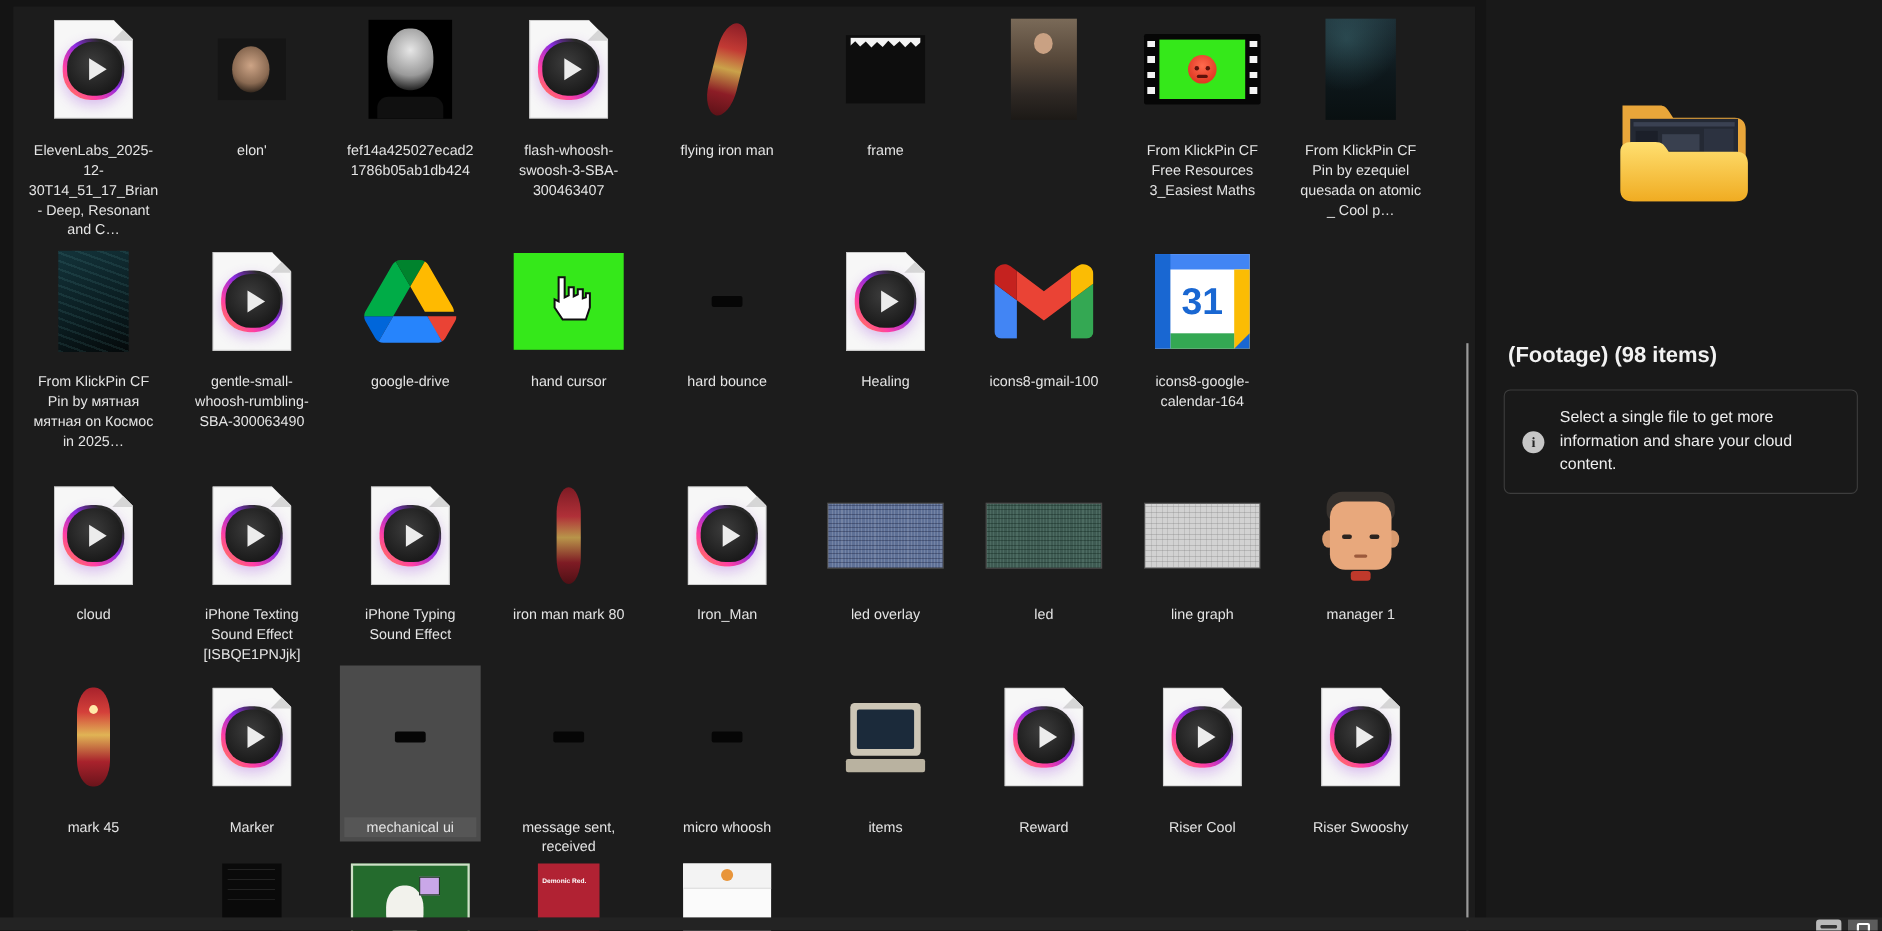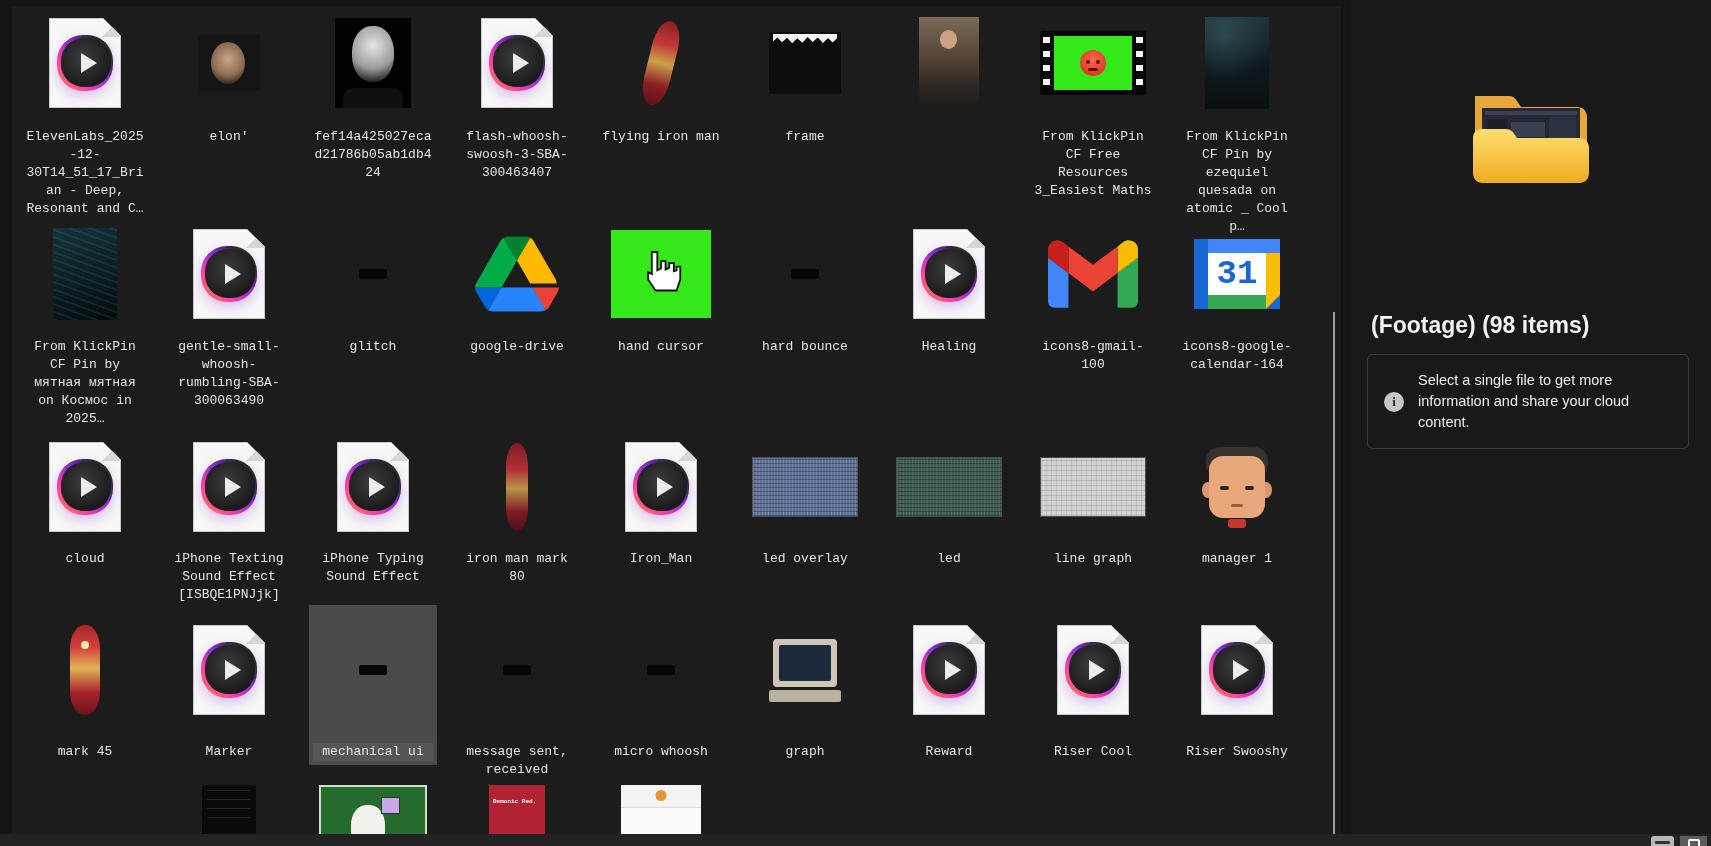--- a/index.html
+++ b/index.html
@@ -21,7 +21,7 @@
   
   .row { position:absolute; left:1px; display:grid; grid-template-columns:repeat(9,144px); }
   .cell { width:144px; }
-  .box { width:128px; margin:0 auto; padding-bottom:4px;font-family:Liberation Mono, monospace; }
+  .box { width:128px; margin:0 auto; padding-bottom:4px; }
   .cell.sel .box { background:var(--selection,#4b4b4b); }
   .cell.sel .label { background:#565656; }
   .zone { display:flex; align-items:center; justify-content:center; }

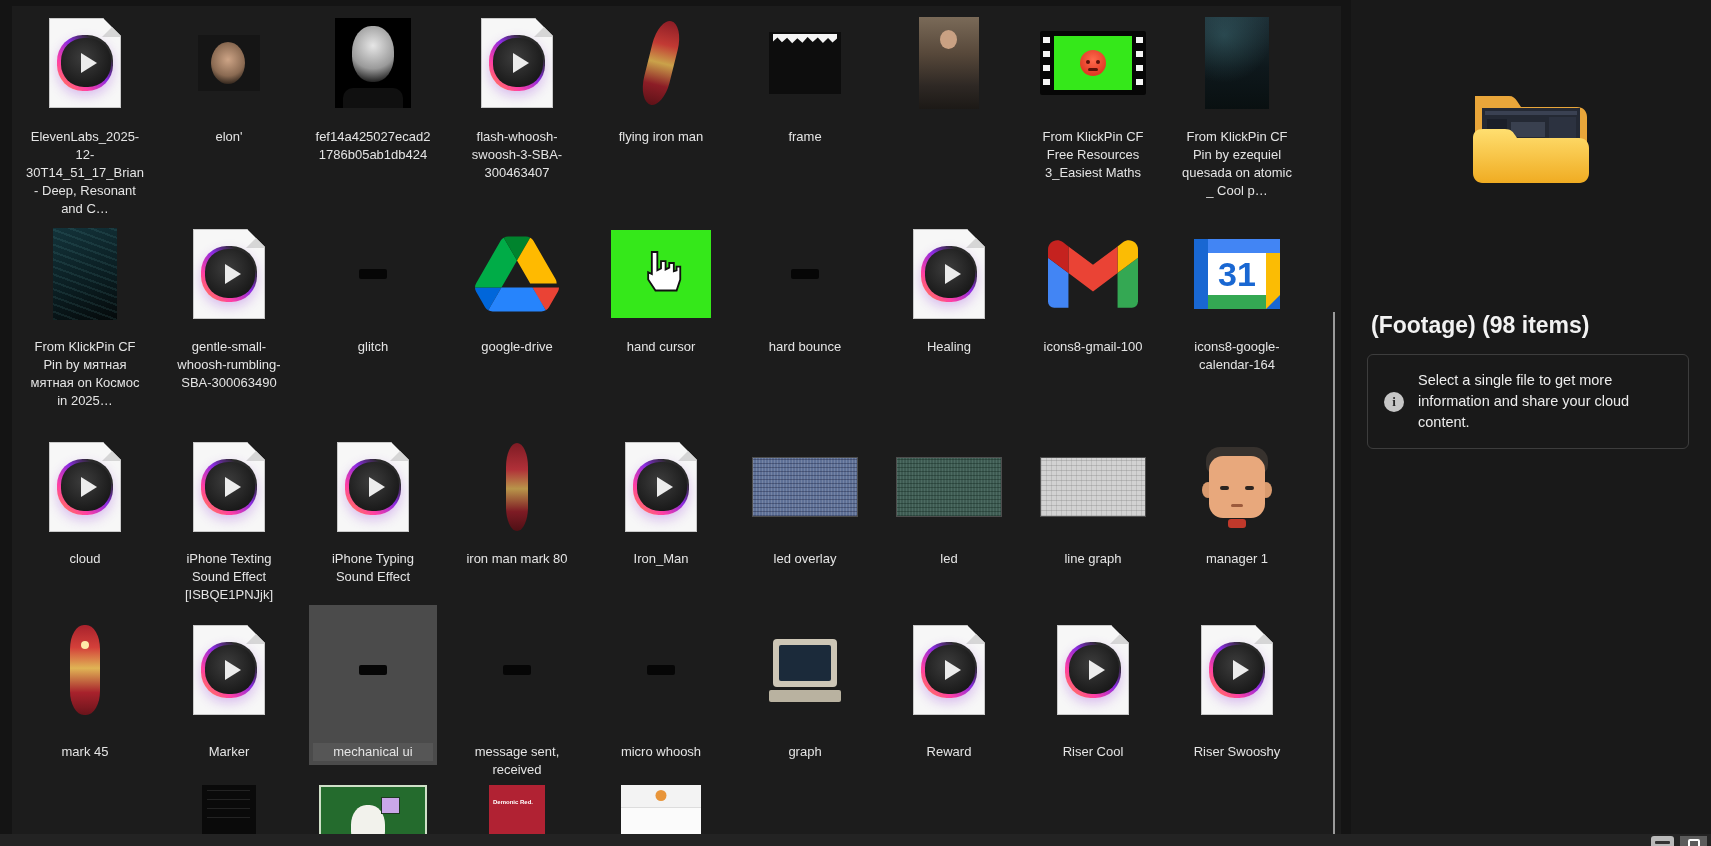--- a/index.html
+++ b/index.html
@@ -102,7 +102,7 @@
                  linear-gradient(160deg,#13333a,#0a1c20 60%,#05090a); }
   .hand { width:100px; height:88px; background:var(--green-screen,#35e81a);
           display:flex; align-items:center; justify-content:center; }
-  .gcal { width:86px; height:70px; position:relative; background:#fff; }
+  .gcal { width:86px; height:86px; position:relative; background:#fff; }
   .gcal .t { position:absolute; top:0; left:0; right:0; height:14px; background:#4285f4; }
   .gcal .l { position:absolute; top:0; left:0; bottom:0; width:14px; background:#1967d2; }
   .gcal .r { position:absolute; top:14px; right:0; bottom:0; width:14px; background:#fbbc04; }

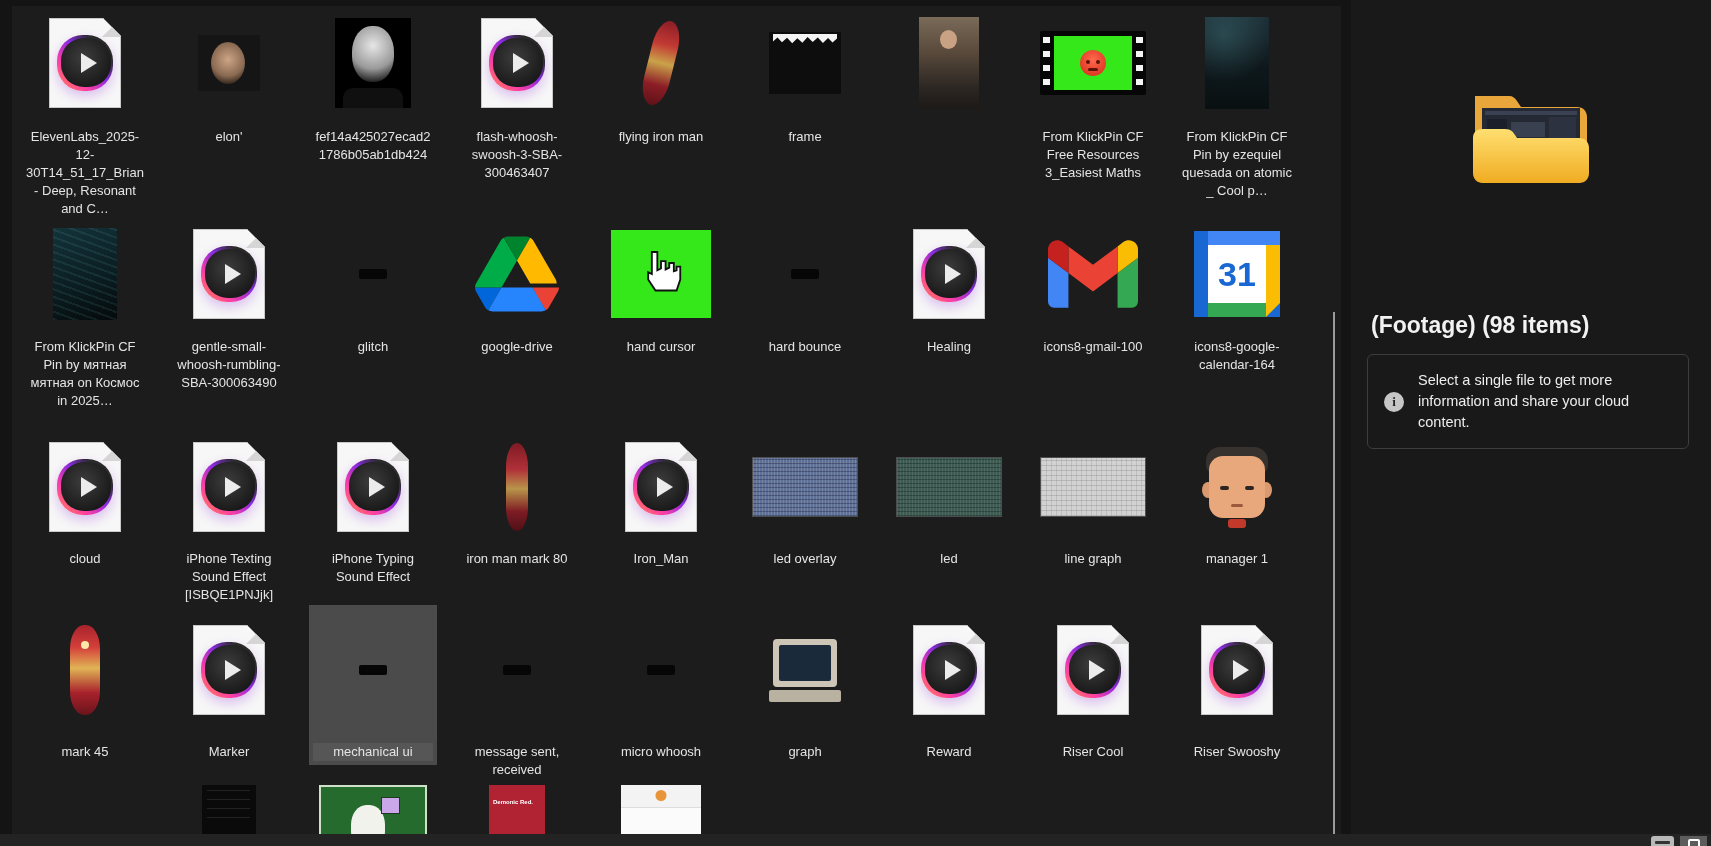--- a/index.html
+++ b/index.html
@@ -156,7 +156,7 @@
       width:11px; height:11px; border-radius:50%; background:#e8953a; }
   
   .folder-wrap { position:absolute; left:50%; top:74px; transform:translateX(-50%); }
-  .panel-title { position:absolute; left:20px; top:312px; font-size:23px; font-weight:700; color:#f2f2f2; }
+  .panel-title { position:absolute; left:20px; top:312px; font-size:20px; font-weight:700; color:#f2f2f2; }
   .info-box { position:absolute; left:16px; right:22px; top:354px; border:1px solid #3d3d3d;
               border-radius:6px; padding:15px 16px; display:flex; align-items:center; gap:14px; }
   .info-ico { flex:0 0 auto; width:20px; height:20px; border-radius:50%; background:#c6c6c6; color:#242424;

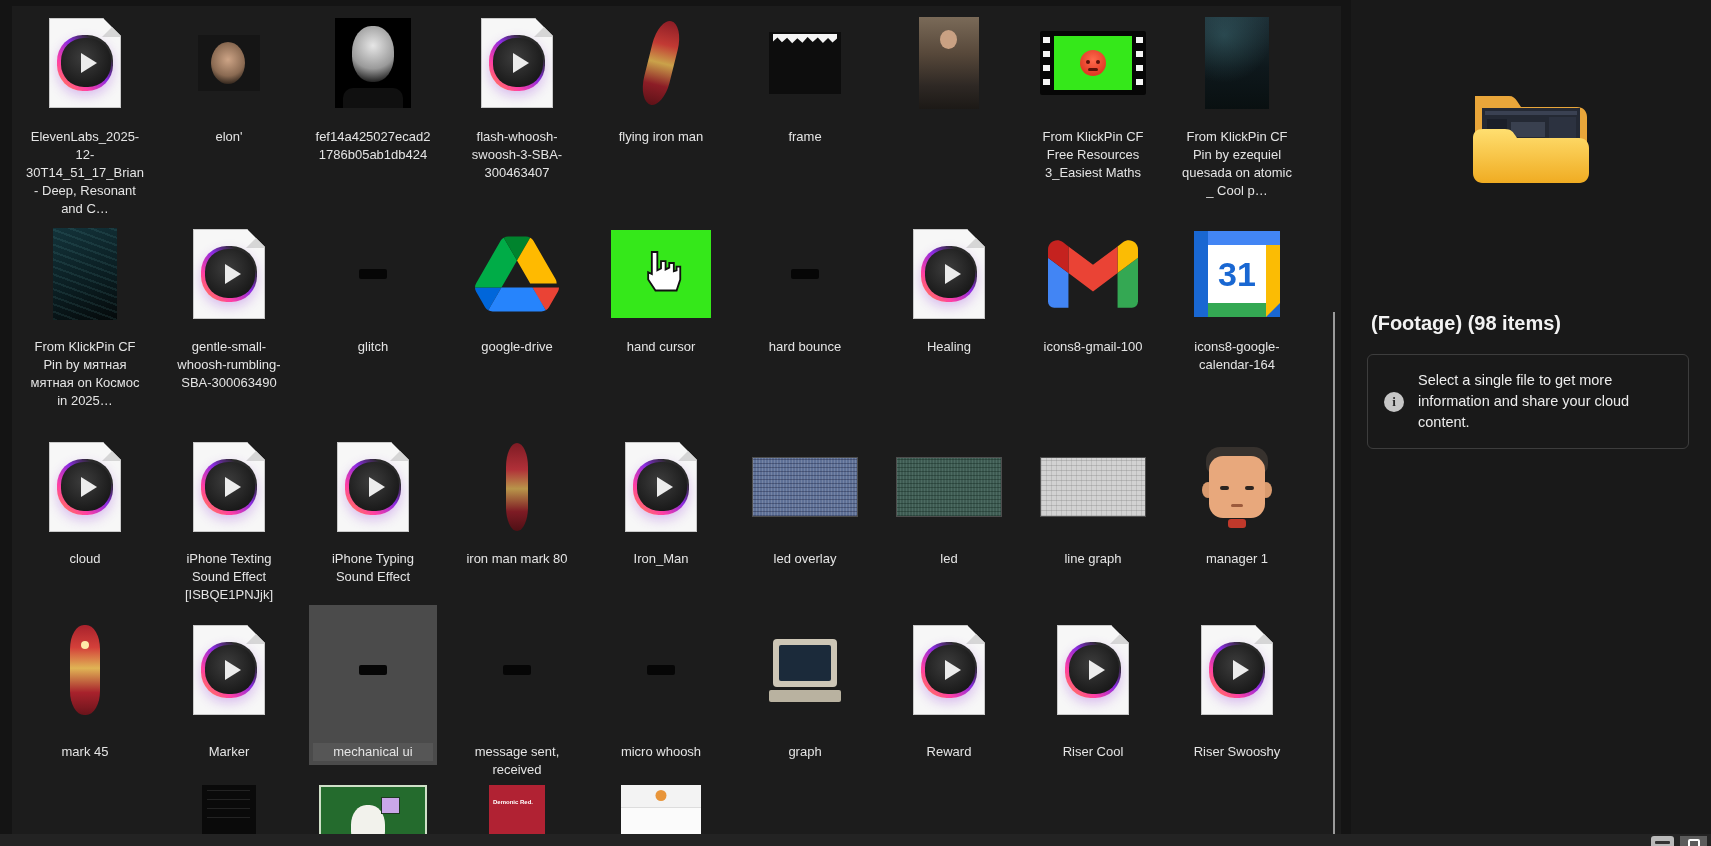--- a/index.html
+++ b/index.html
@@ -289,14 +289,6 @@
         <div class="cell">
           <div class="box">
             <div class="zone" style="height: 112px;">
-              <span class="film"><span class="screen blue-ui"></span></span>
-            </div>
-            <div class="label">glitch</div>
-          </div>
-        </div>
-        <div class="cell">
-          <div class="box">
-            <div class="zone" style="height: 112px;">
               <svg width="84" height="76" viewBox="0 0 87.3 78">
       <path d="M6.6 66.85l3.85 6.65c.8 1.4 1.95 2.5 3.3 3.3l13.75-23.8H0c0 1.55.4 3.1 1.2 4.5z" fill="#0066da"></path>
       <path d="M43.65 25L29.9 1.2c-1.35.8-2.5 1.9-3.3 3.3L1.2 48.5C.4 49.9 0 51.45 0 53h27.5z" fill="#00ac47"></path>

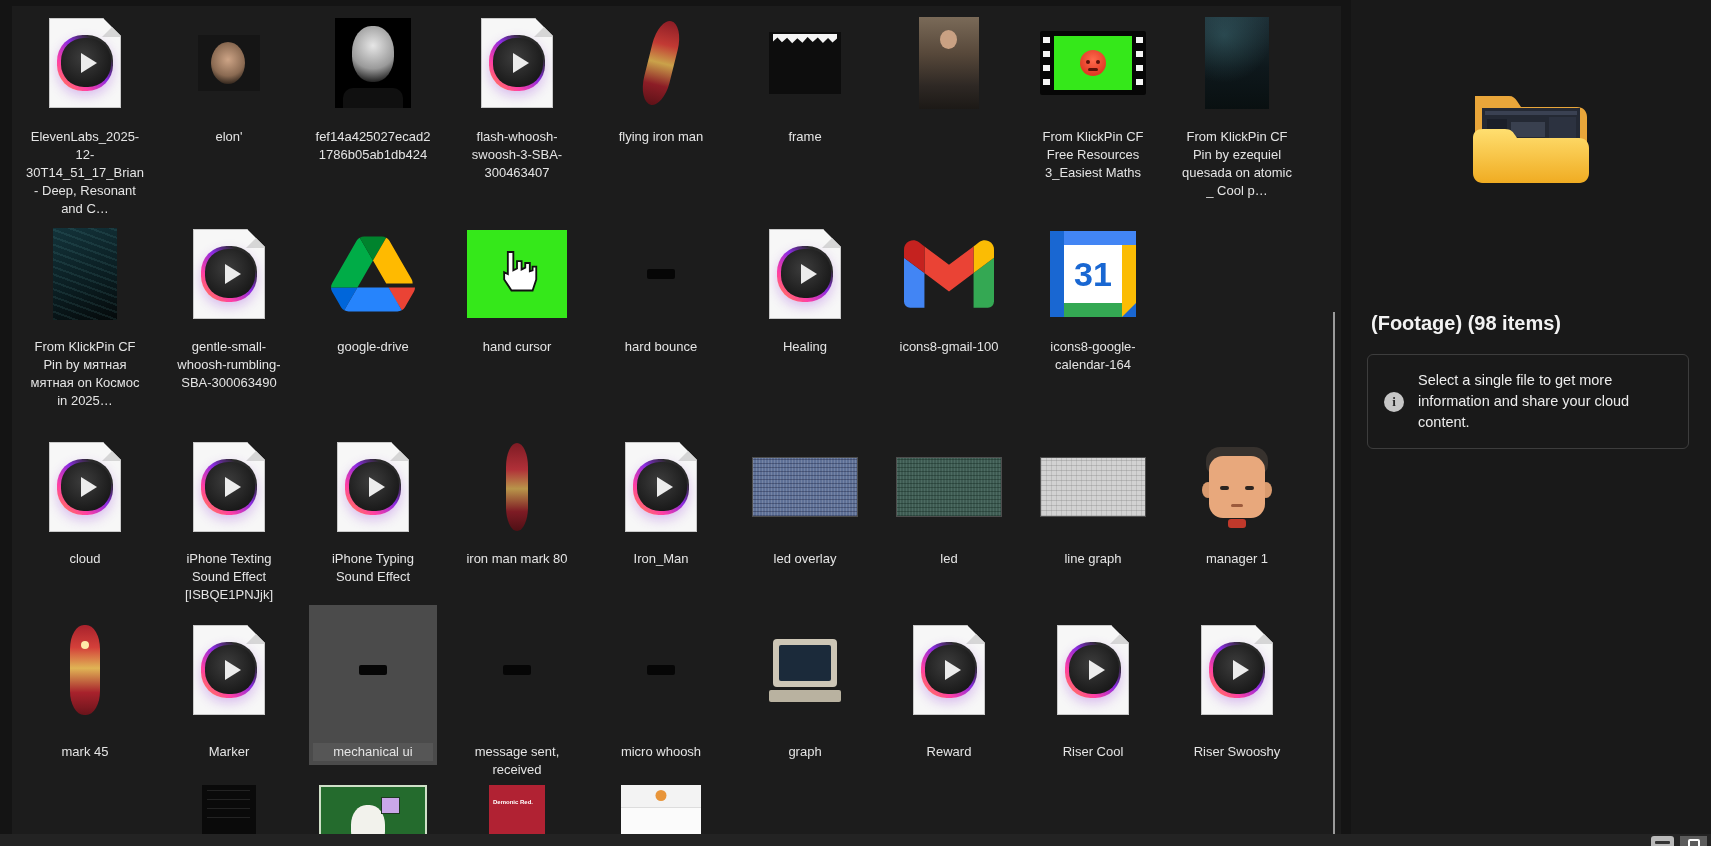--- a/index.html
+++ b/index.html
@@ -529,7 +529,7 @@
                 <span class="base"></span>
               </span>
             </div>
-            <div class="label">graph</div>
+            <div class="label">items</div>
           </div>
         </div>
         <div class="cell">

